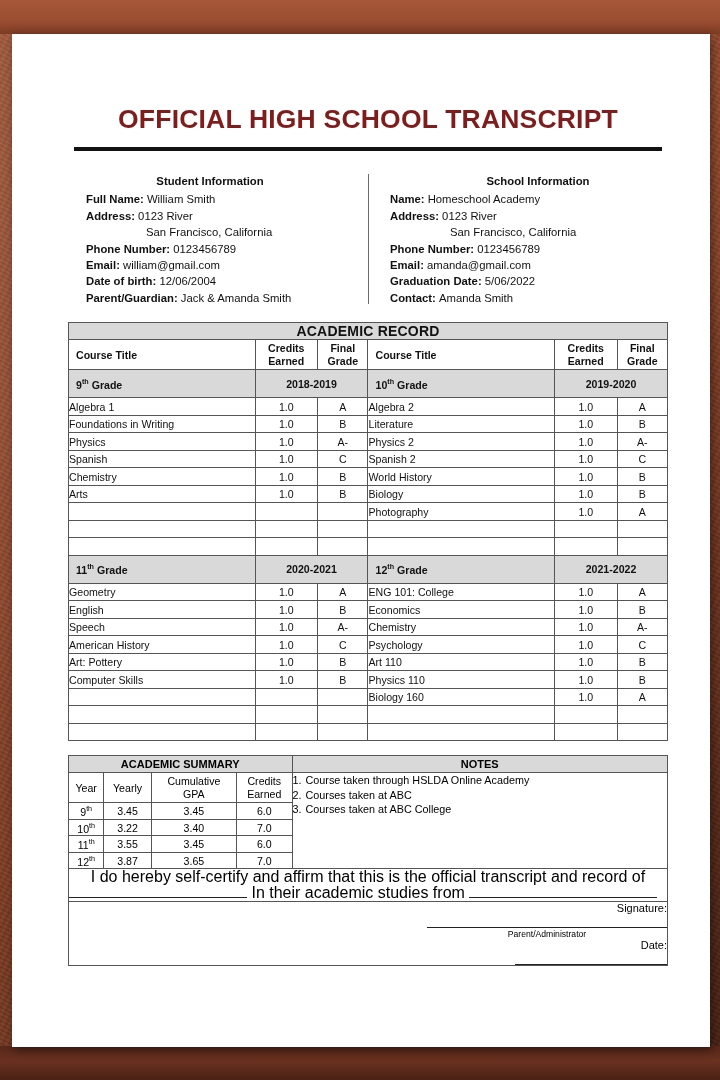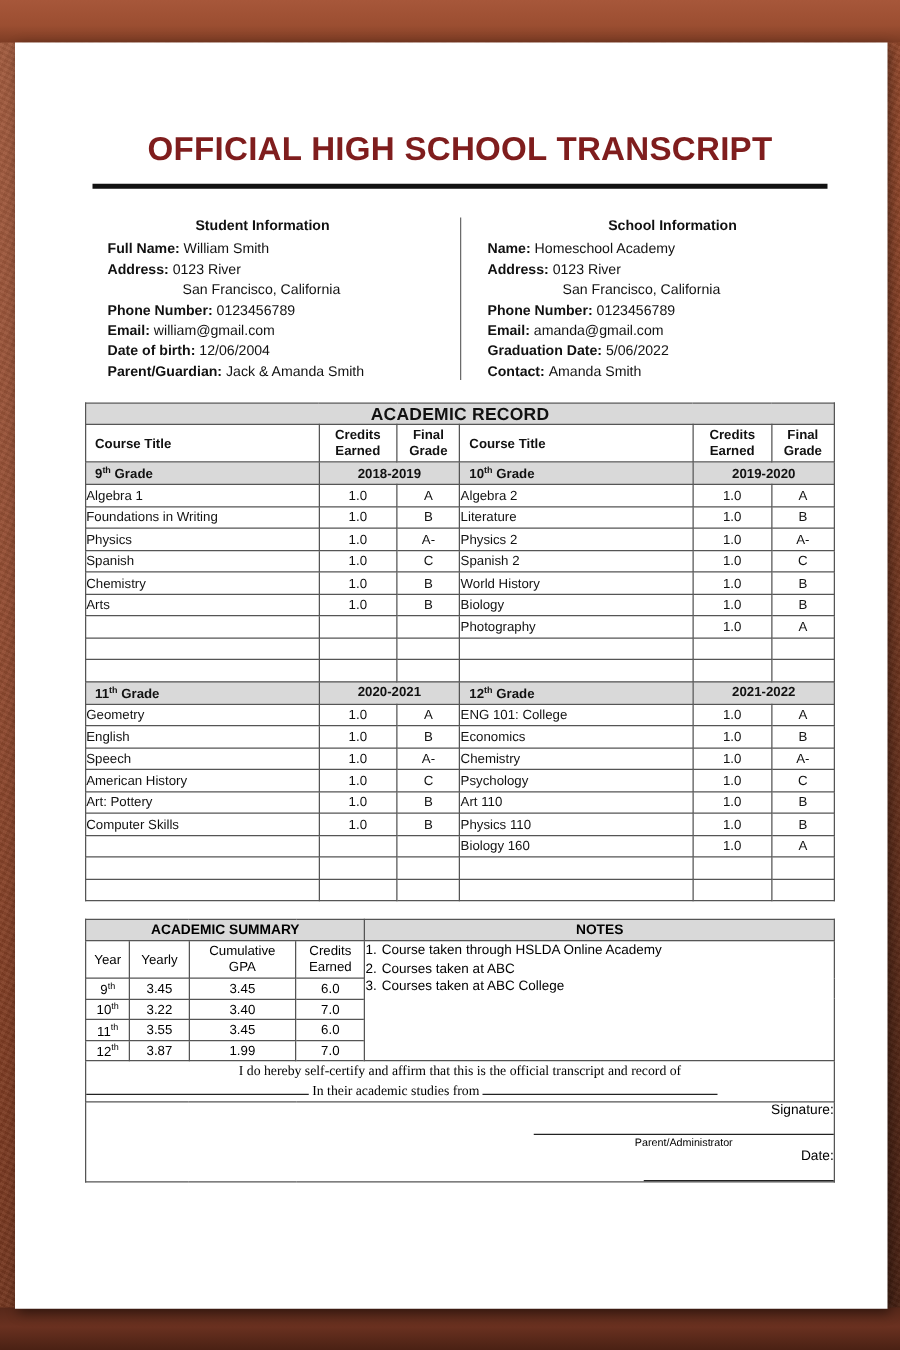--- a/index.html
+++ b/index.html
@@ -101,7 +101,7 @@
   .gradeband td {
     background: #d9d9d9;
     font-weight: bold;
-    height: 18px;
+    height: 28px;
     font-size: 10.6px;
   }
   .gradeband .lbl { padding-left: 7px; text-align: left; }

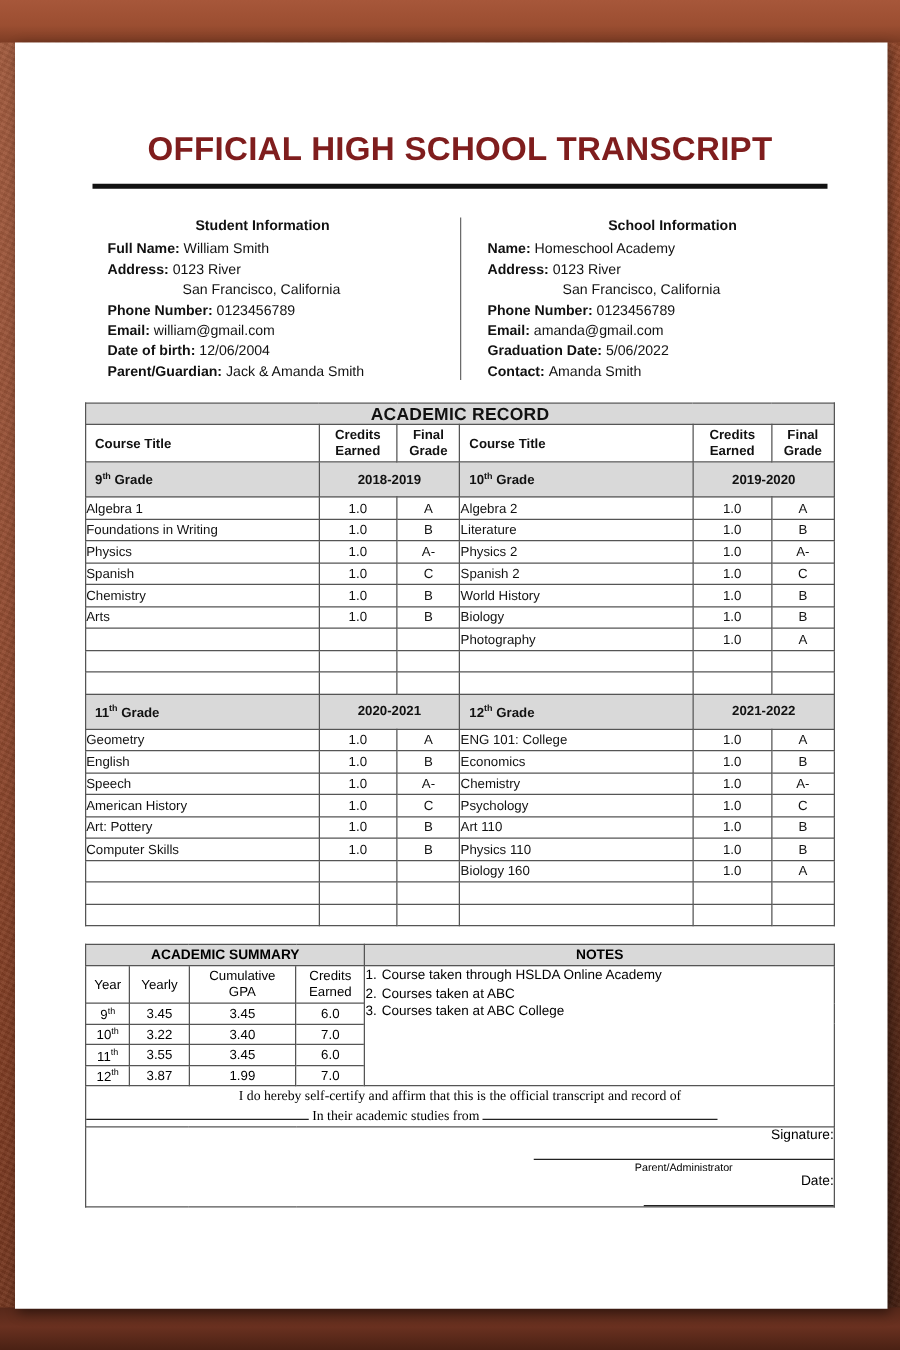--- a/index.html
+++ b/index.html
@@ -409,7 +409,7 @@
           <tr>
             <td class="sum-cell">12<sup>th</sup></td>
             <td class="sum-cell">3.87</td>
-            <td class="sum-cell">1.99</td>
+            <td class="sum-cell">3.65</td>
             <td class="sum-cell">7.0</td>
           </tr>
           <tr>

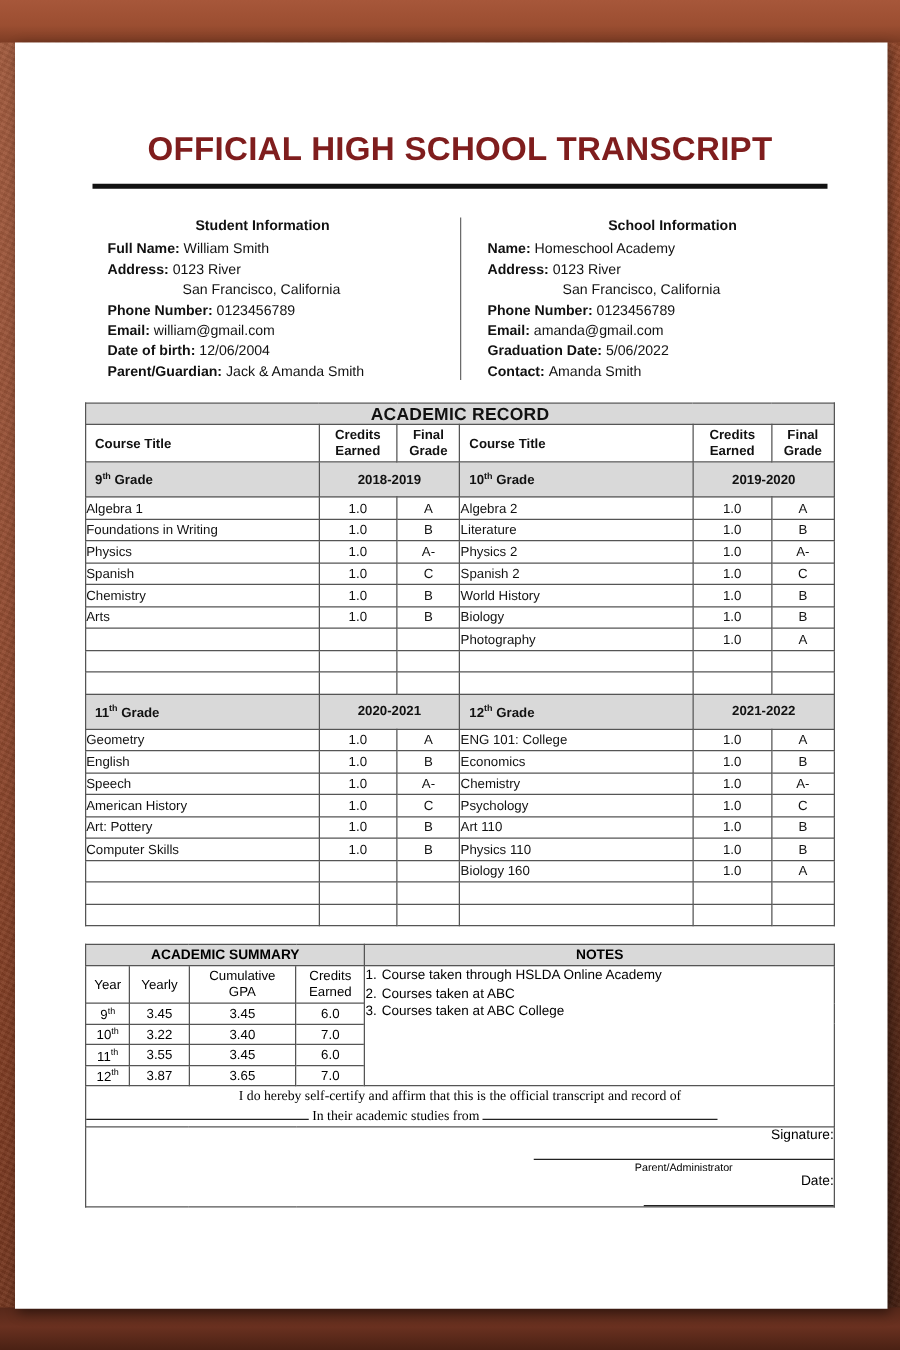--- a/index.html
+++ b/index.html
@@ -135,7 +135,7 @@
   .note-item { display: flex; }
   .note-num { width: 13px; flex: 0 0 13px; }
 
-  .certify-cell { padding: 4px 10px 3px 10px; font-size: 11px; line-height: 16px; font-family: Liberation Serif, serif; }
+  .certify-cell { padding: 4px 10px 3px 10px; font-size: 16px; line-height: 16px; }
   .cert-line1 { text-align: center; }
   .cert-line2 { text-align: left; white-space: nowrap; }
   .ul { display: inline-block; border-bottom: 1.2px solid #222; vertical-align: baseline; }

